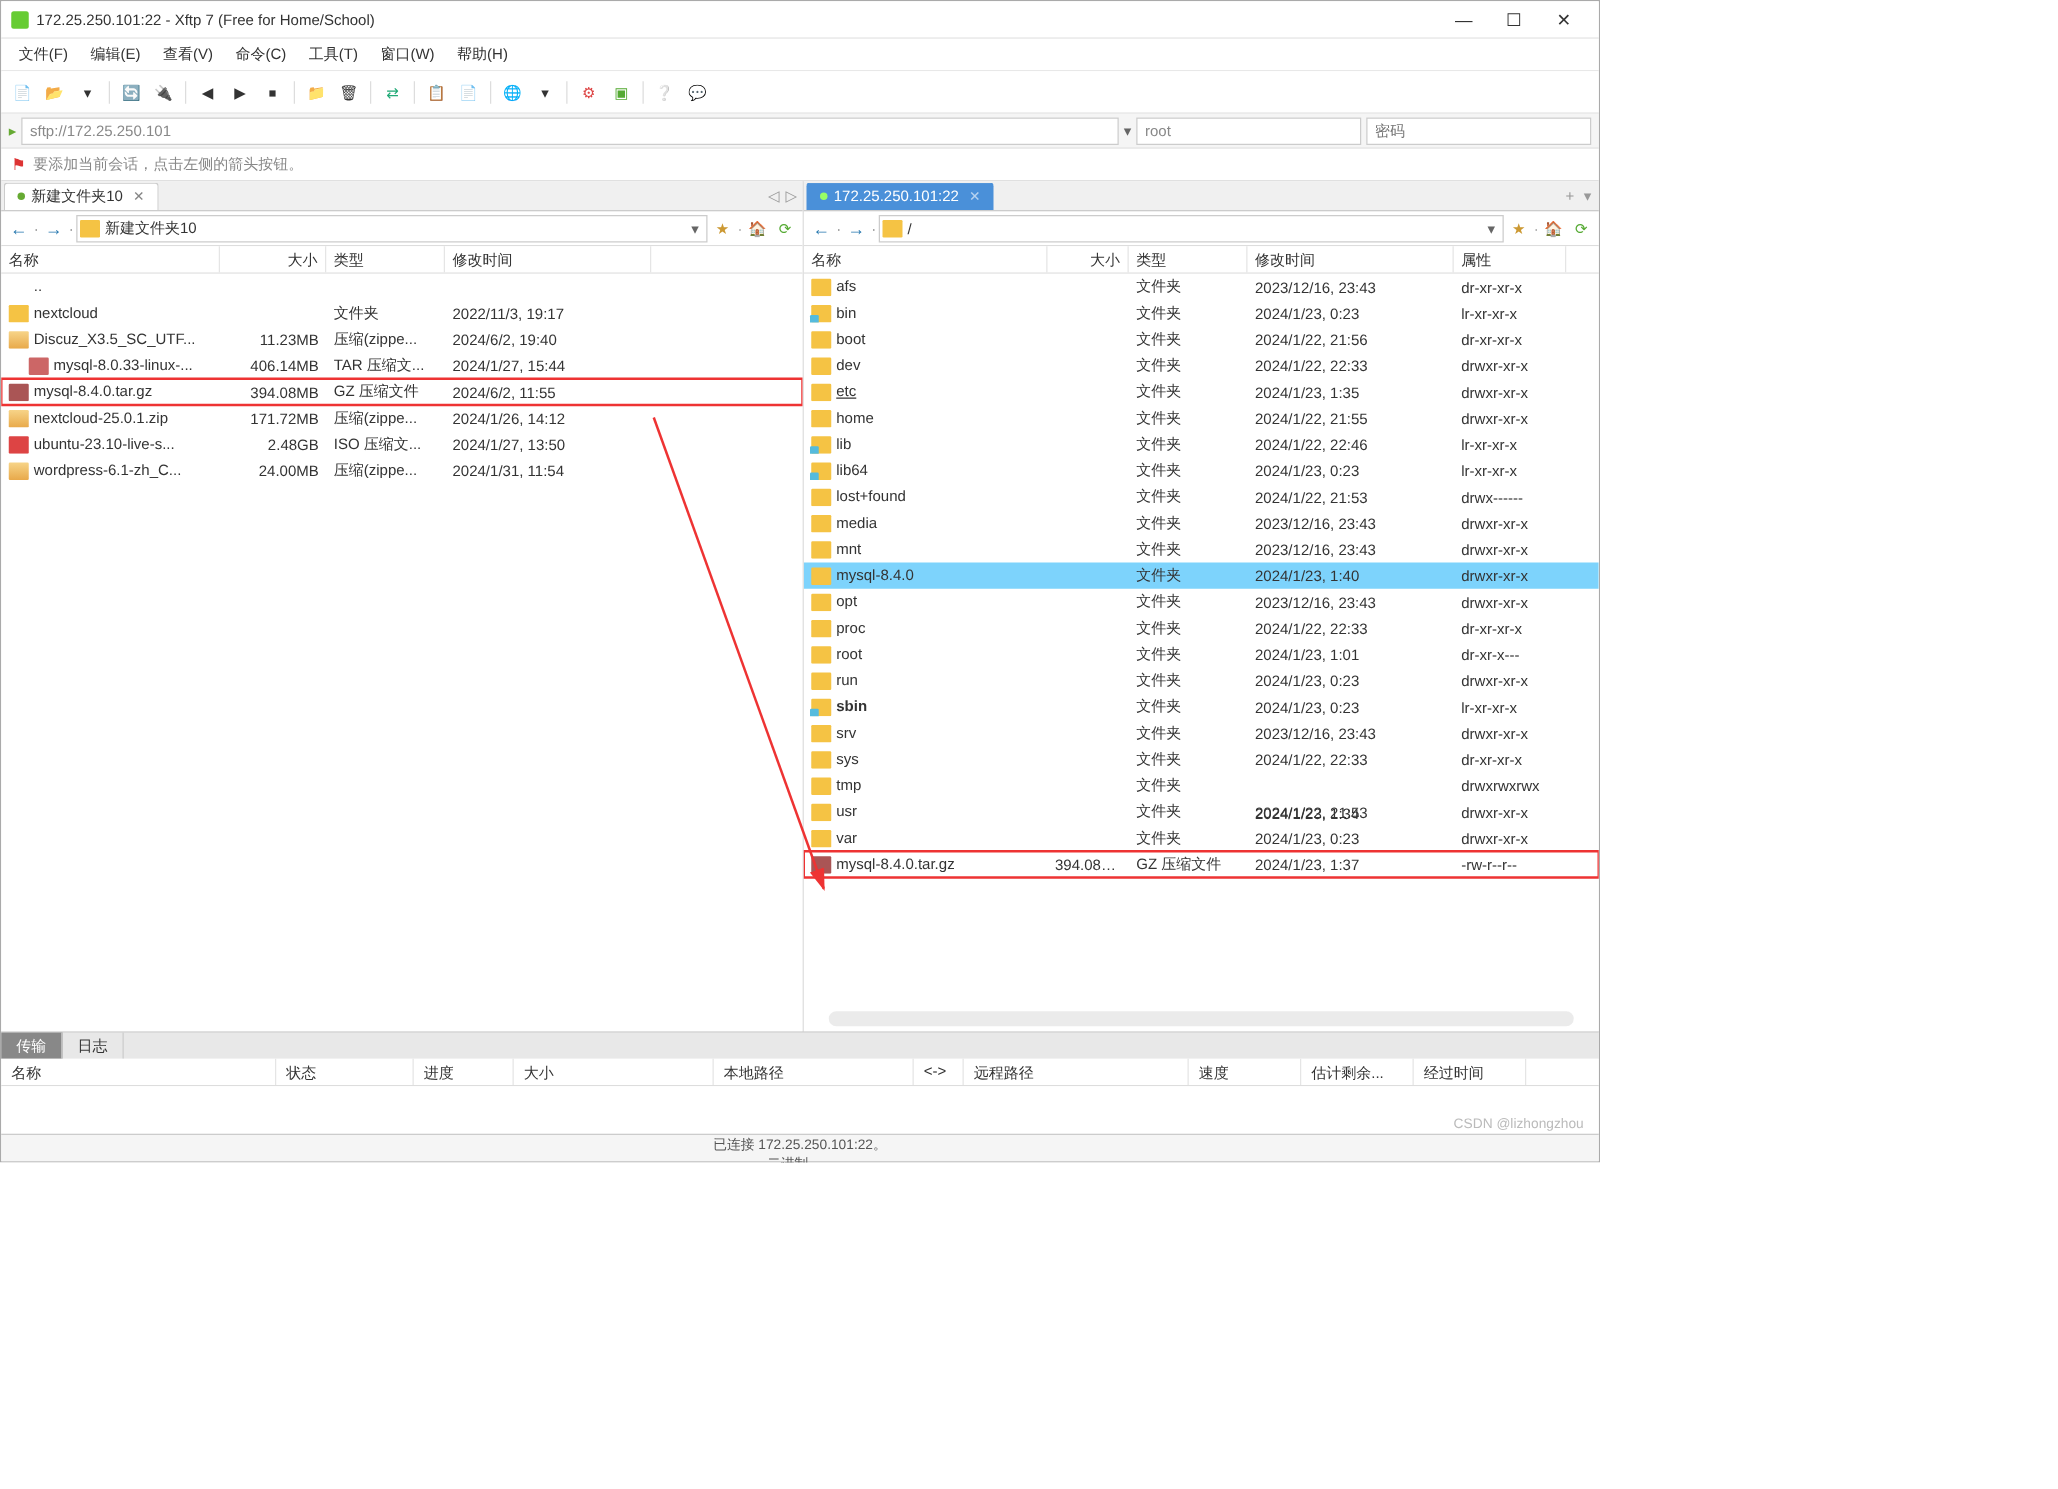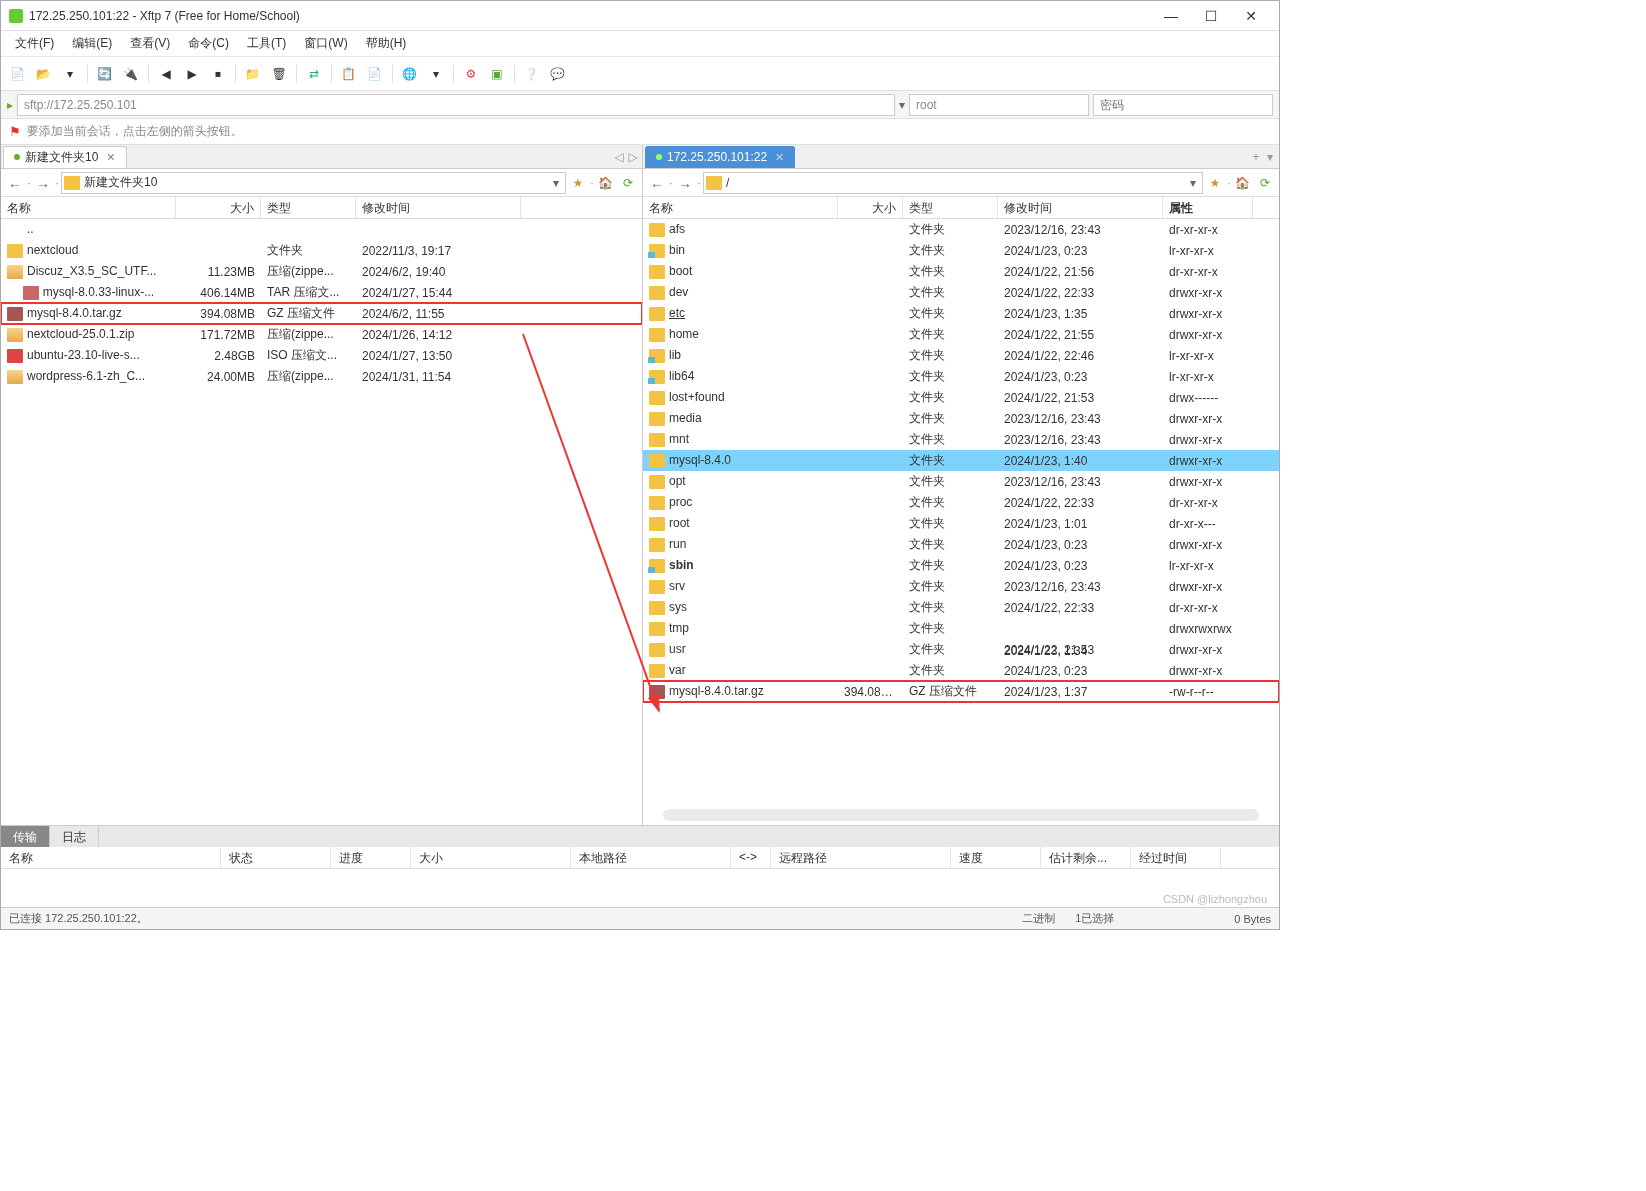--- a/index.html
+++ b/index.html
@@ -252,7 +252,7 @@
           <div style="width: 65px; text-align: right;">大小</div>
           <div style="width: 95px;">类型</div>
           <div style="width: 165px;">修改时间</div>
-          <div style="width: 90px; font-weight: bold;">属性</div>
+          <div style="width: 90px;">属性</div>
         </div>
       <div class="filelist" id="rl">
       <div class="row">

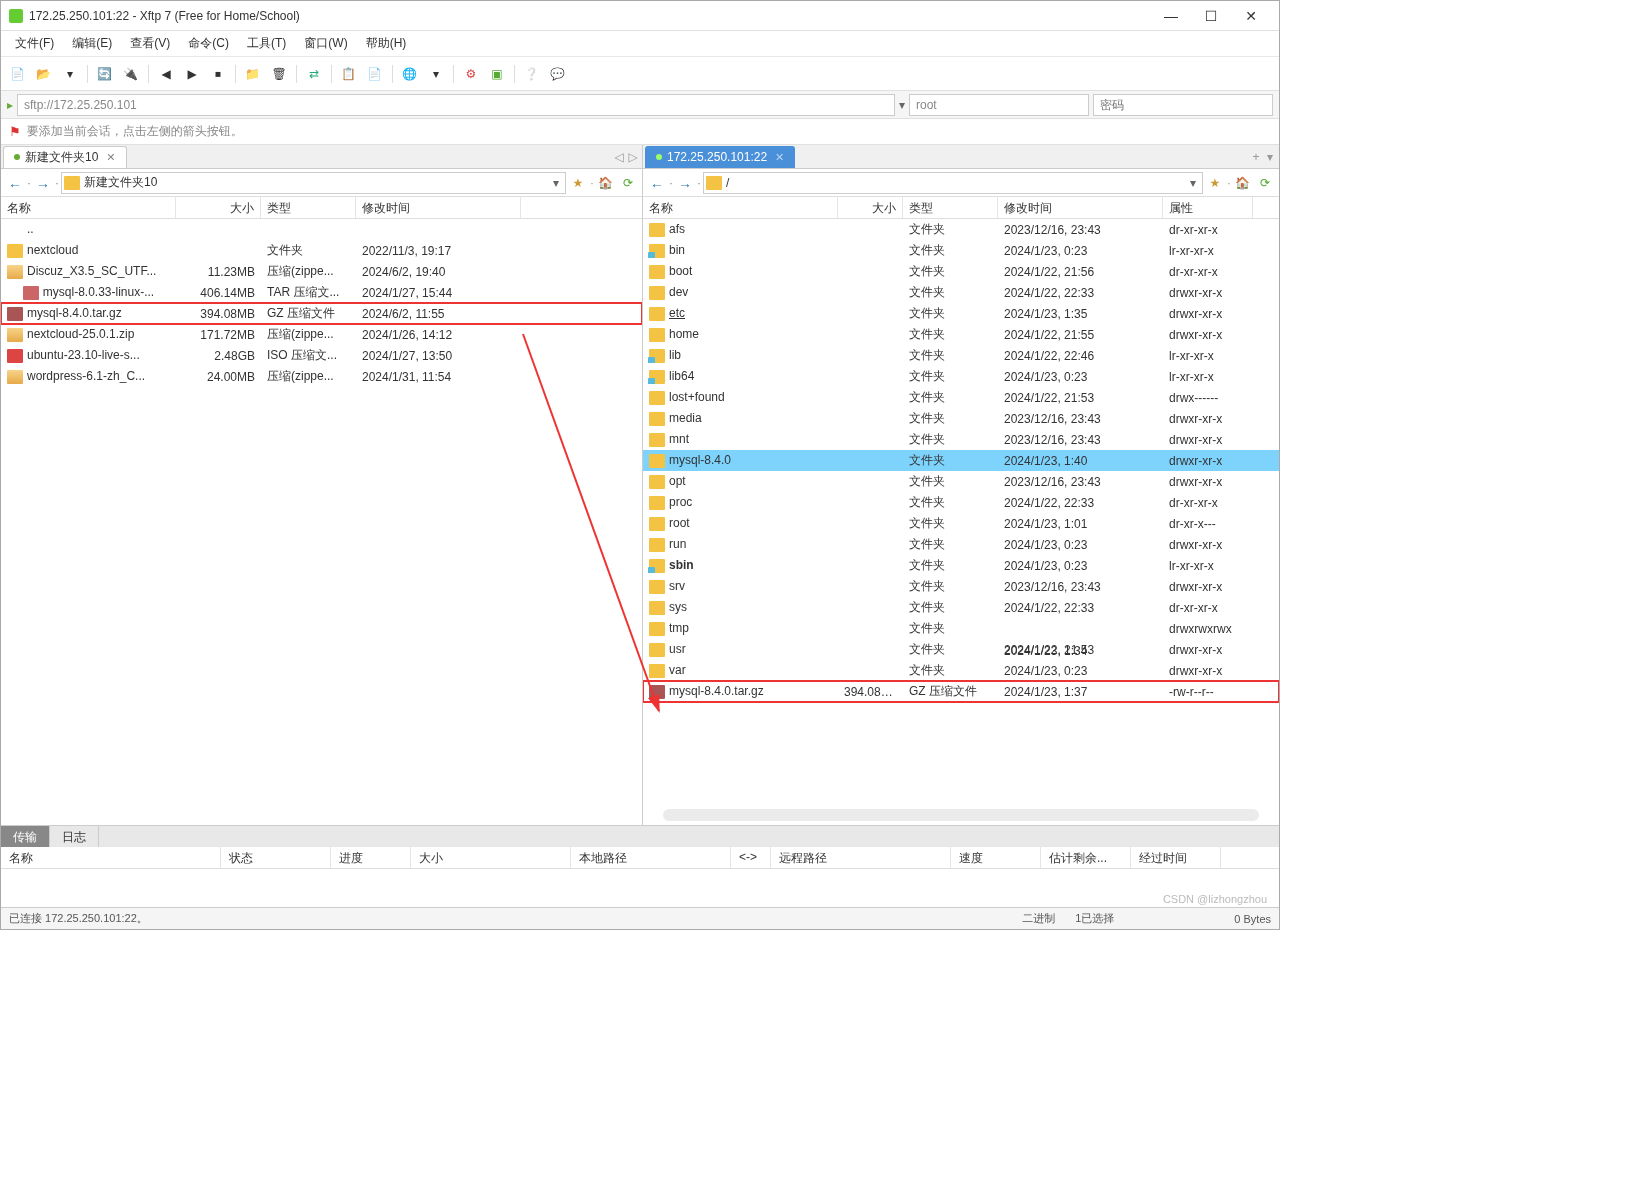--- a/index.html
+++ b/index.html
@@ -62,7 +62,7 @@
 .transfer-hdr { height: 22px; display: flex; background: #fff; border-bottom: 1px solid #ddd; font-size: 12px; }
 .transfer-hdr > div { padding: 3px 8px; border-right: 1px solid #e5e5e5; }
 .transfer-body { height: 38px; background: #fff; }
-.statusbar { height: 22px; background: #f5f5f5; border-top: 1px solid #ccc; display: flex; align-items: center; padding: 0 8px; font-size: 11px; color: #555; }
+.statusbar { height: 22px; background: #f5f5f5; border-top: 1px solid #ccc; display: flex; align-items: center; padding: 0 8px; font-size: 11px; color: #555; flex-direction: column; }
 .statusbar .sp { flex: 1; }
 .watermark { position: absolute; right: 12px; bottom: 24px; font-size: 11px; color: #bbb; }
 svg.arrow-line { position: absolute; pointer-events: none; }

